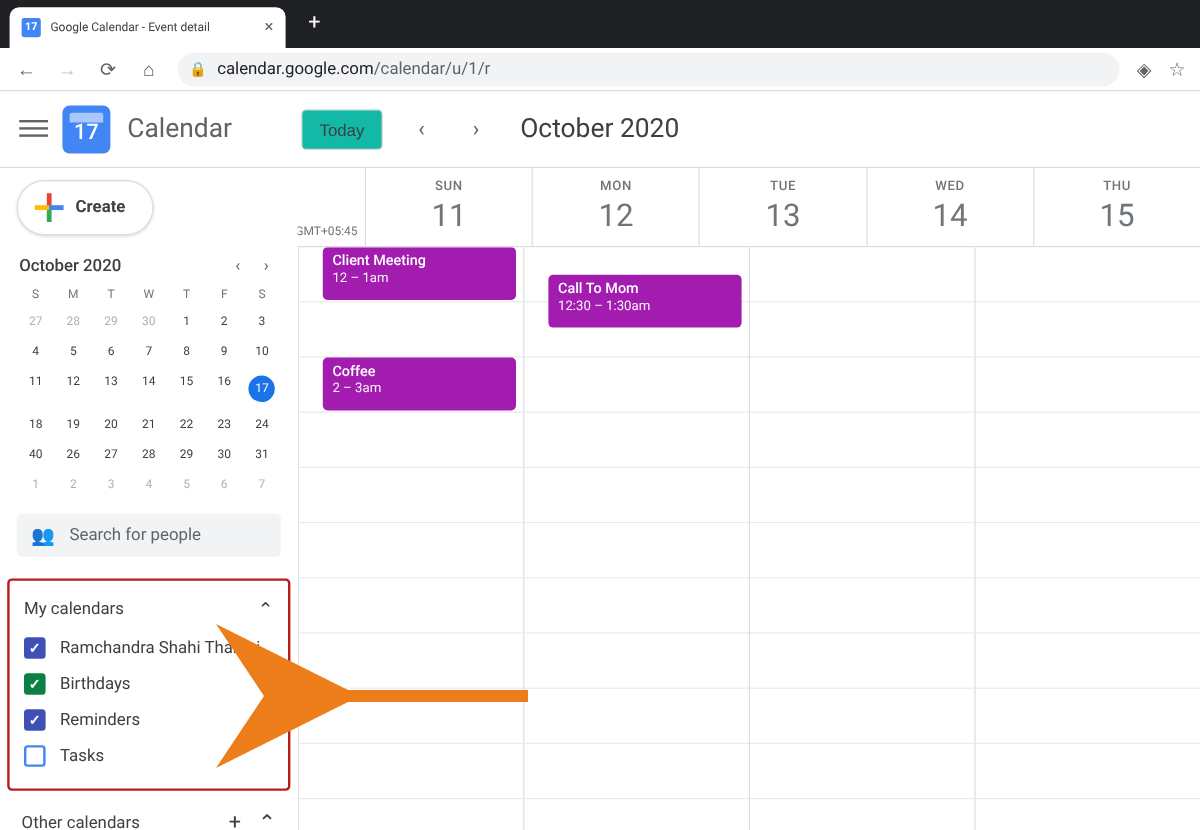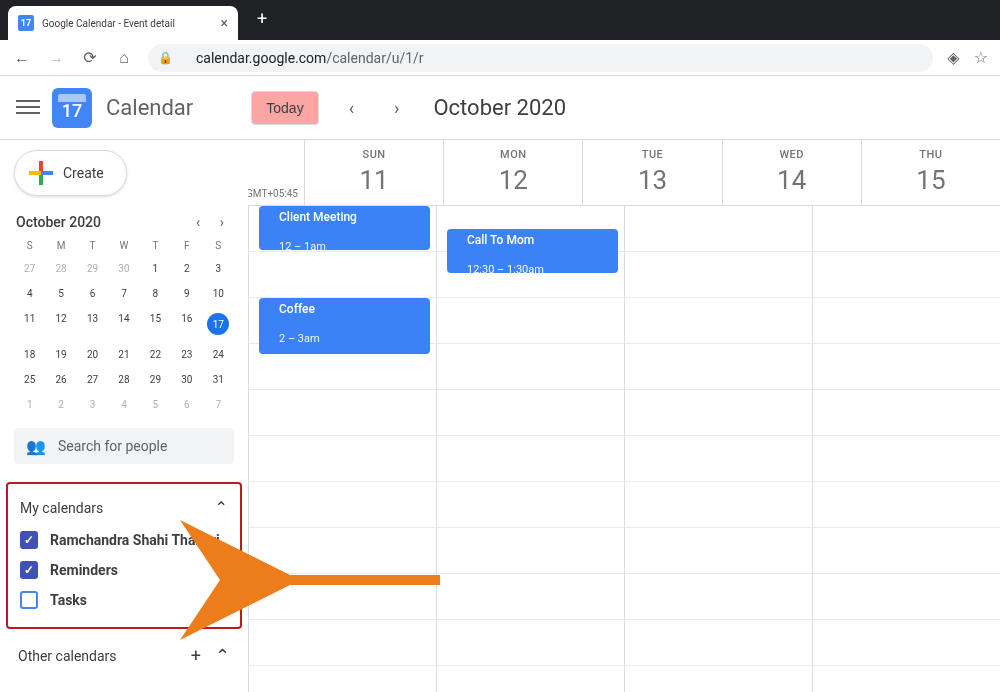--- a/index.html
+++ b/index.html
@@ -18,7 +18,7 @@
   .nav-icon.disabled { color:#bdc1c6; }
   .url-box { flex:1; display:flex; align-items:center; gap:8px; padding:0 10px; height:28px; border-radius:14px; background:#f1f3f4; }
   .lock-ic { color:#5f6368; font-size:12px; }
-  .url-text { font-size:14px; color:#202124;margin-left:15px; }
+  .url-text { font-size:14px; color:#202124; }
   .url-text .gray { color:#5f6368; }
   .right-icons { display:flex; gap:14px; color:#5f6368; font-size:16px; }
   

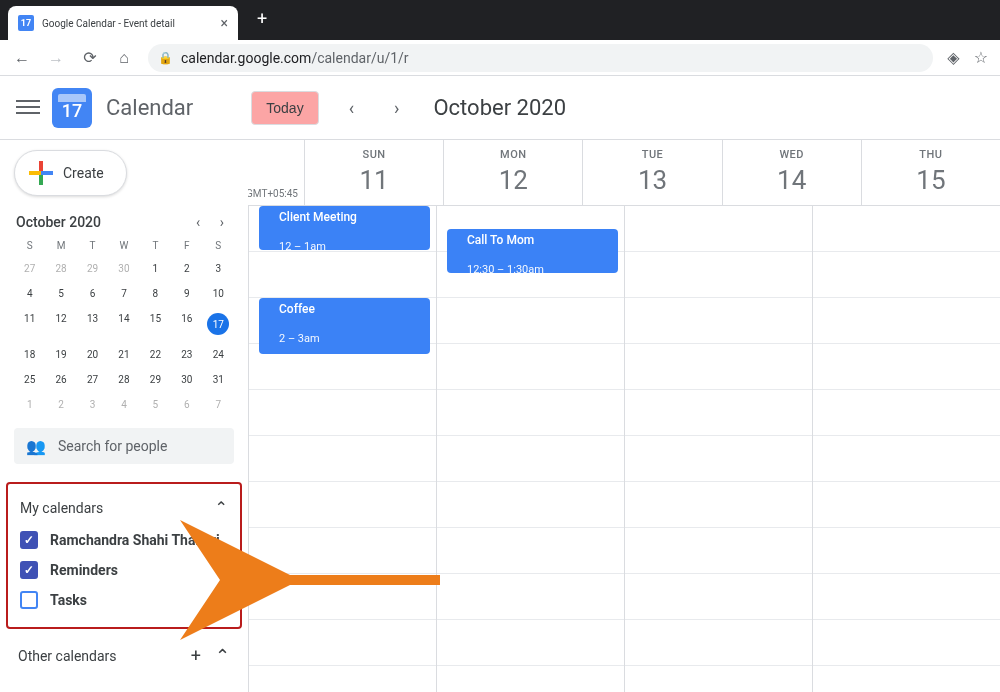--- a/index.html
+++ b/index.html
@@ -30,7 +30,7 @@
   .logo::before { content:''; position:absolute; top:6px; left:6px; right:6px; height:8px; background:#a8c7fa; border-radius:2px 2px 0 0;}
   .logo span { position:relative; z-index:1; margin-top:6px;}
   .app-name { font-size:22px; color:#5f6368; margin-left:6px; }
-  .today-btn { margin-left:50px; border:1px solid #dadce0; border-radius:4px; padding:8px 14px; font-size:14px; color:#3c4043; cursor:pointer; background:#fca5a5;}
+  .today-btn { margin-left:50px; border:1px solid #dadce0; border-radius:4px; padding:8px 14px; font-size:14px; color:#3c4043; cursor:pointer; background:#14b8a6;}
   .chev-nav { margin-left:12px; color:#5f6368; cursor:pointer; padding:6px 10px; font-size:18px;}
   .period { margin-left:16px; font-size:22px; color:#3c4043; }
   

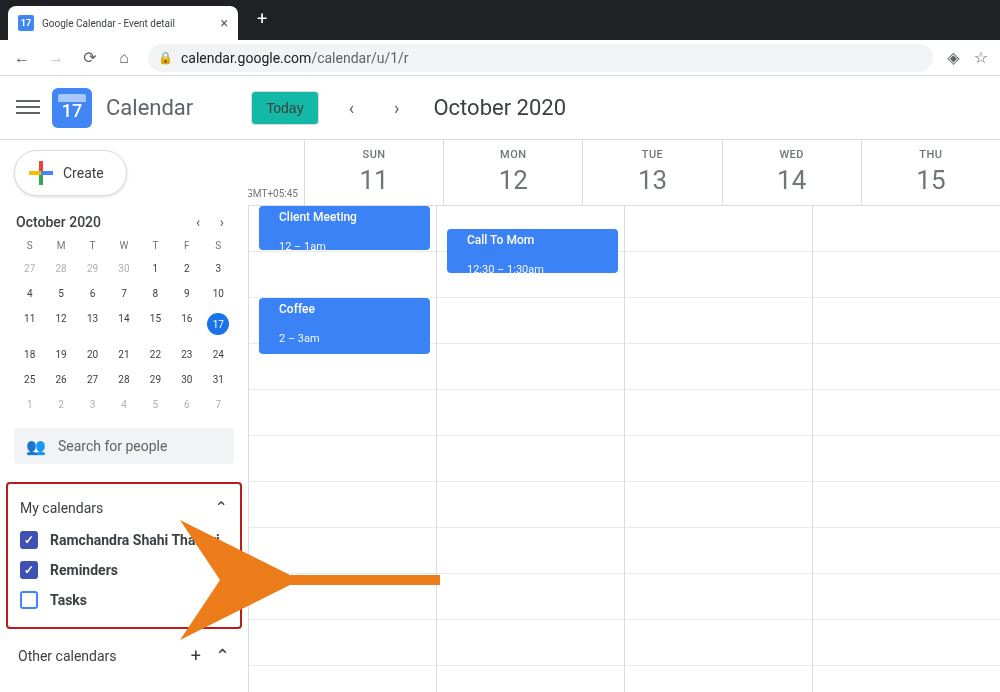--- a/index.html
+++ b/index.html
@@ -42,7 +42,7 @@
   .plus-ic::before, .plus-ic::after { content:''; position:absolute; background:#34a853; }
   .plus-ic::before { left:10px; top:0; width:4px; height:24px; background:linear-gradient(to bottom,#ea4335 0 50%,#34a853 50% 100%);}
   .plus-ic::after { top:10px; left:0; height:4px; width:24px; background:linear-gradient(to right,#fbbc04 0 50%,#4285f4 50% 100%);}
-  .create-label { font-size:14px; color:#3c4043; font-weight:400;}
+  .create-label { font-size:14px; color:#3c4043; font-weight:700;}
   
   .mini-month-head { display:flex; align-items:center; justify-content:space-between; margin-bottom:6px; padding:0 2px;}
   .mini-title { font-size:14px; color:#3c4043; font-weight:500;}

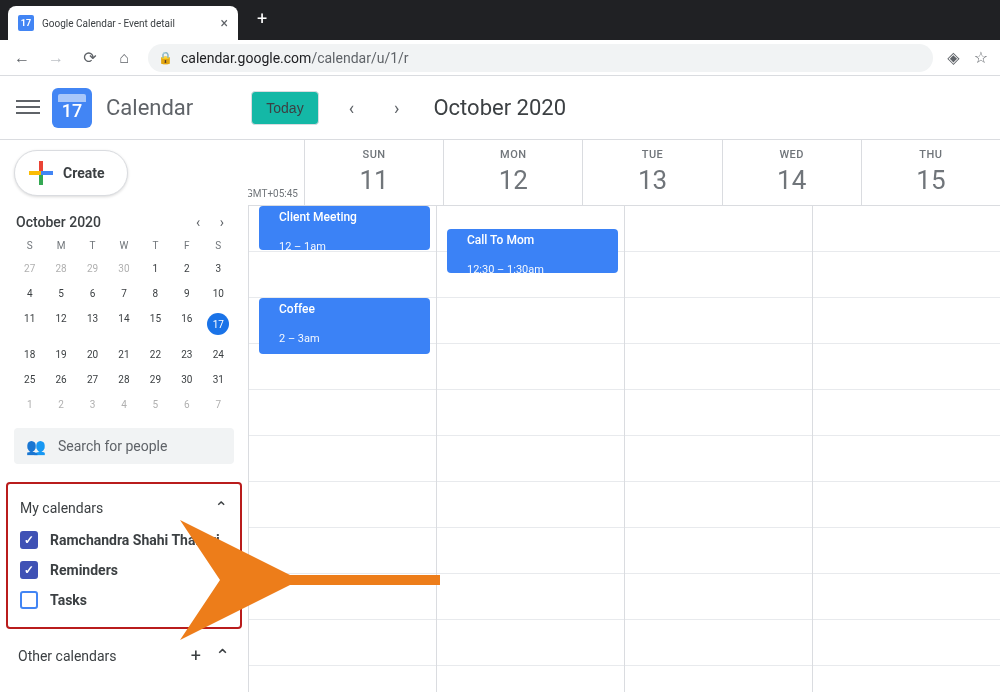--- a/index.html
+++ b/index.html
@@ -84,7 +84,7 @@
   .day-col { flex:1; border-left:1px solid #dadce0; position:relative;}
   .hour-line { height:46px; border-bottom:1px solid #e8eaed;}
   
-  .event { position:absolute; background:#3b82f6; color:#fff; border-radius:4px; padding:4px 20px; font-size:12px; left:10px; right:6px; overflow:hidden; cursor:pointer;}
+  .event { position:absolute; background:#a21caf; color:#fff; border-radius:4px; padding:4px 8px; font-size:12px; left:20px; right:6px; overflow:hidden; cursor:pointer;}
   .event .et { font-weight:500; font-size:12px;}
   .event .etm { font-size:11px; opacity:0.95; margin-top:16px;}
   

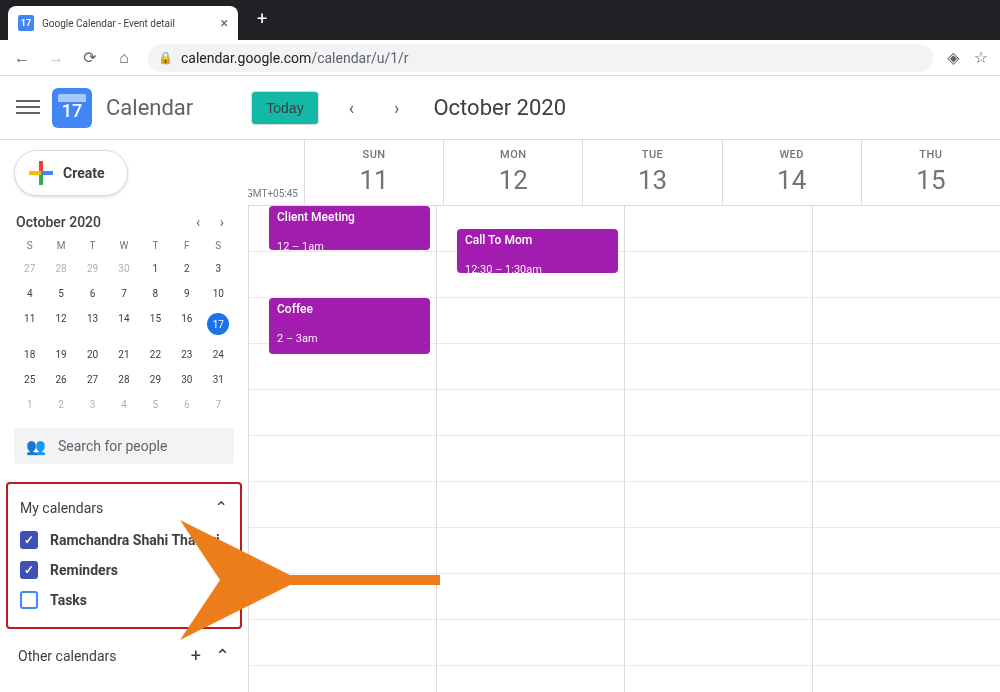--- a/index.html
+++ b/index.html
@@ -86,7 +86,7 @@
   
   .event { position:absolute; background:#a21caf; color:#fff; border-radius:4px; padding:4px 8px; font-size:12px; left:20px; right:6px; overflow:hidden; cursor:pointer;}
   .event .et { font-weight:500; font-size:12px;}
-  .event .etm { font-size:11px; opacity:0.95; margin-top:16px;}
+  .event .etm { font-size:11px; opacity:0.95; margin-top:1px;}
   
   
   .arrow-annot { position:absolute; left:260px; top:550px; z-index:100; pointer-events:none;}

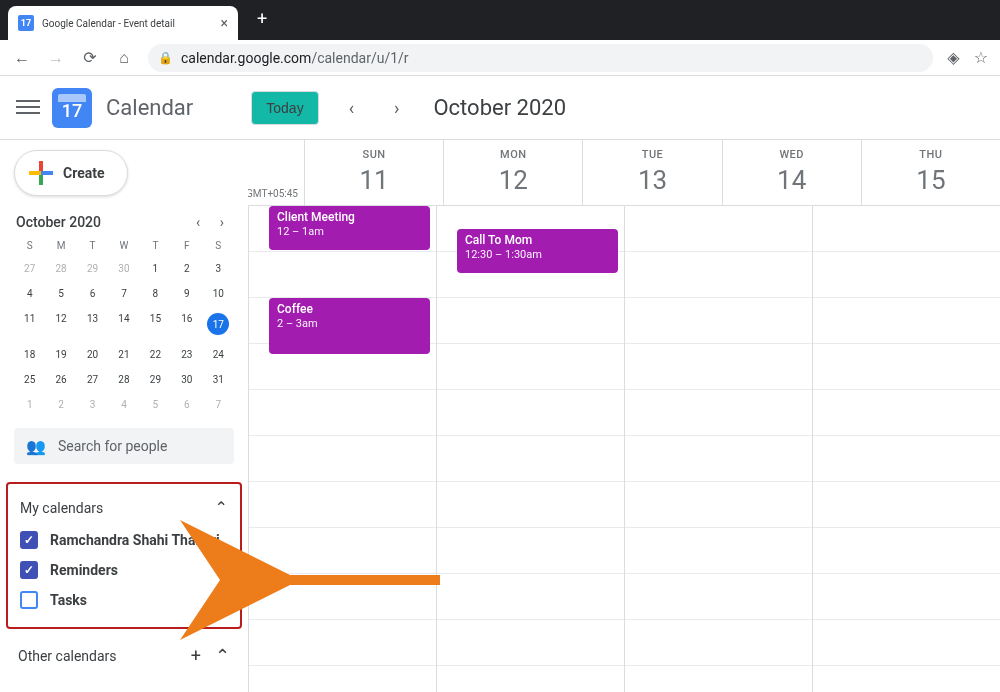--- a/index.html
+++ b/index.html
@@ -278,7 +278,7 @@
                 <div class="et">Client Meeting</div>
                 <div class="etm">12 – 1am</div>
               </div>
-              <div class="event" style="top: 92px; height: 56px;">
+              <div class="event" style="top: 92px; height: 44px;">
                 <div class="et">Coffee</div>
                 <div class="etm">2 – 3am</div>
               </div>

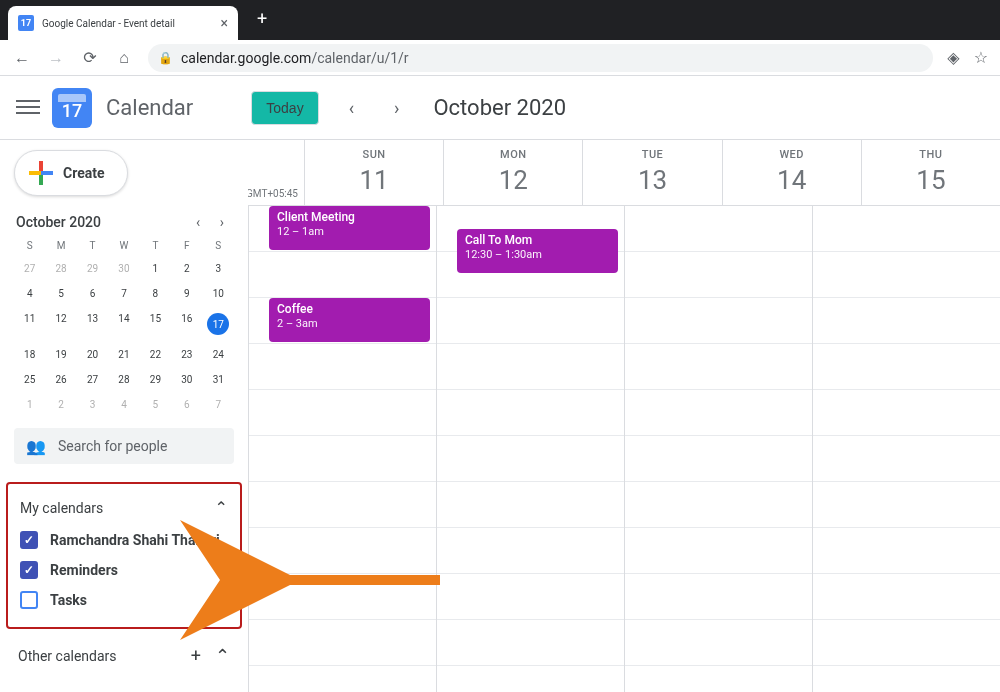--- a/index.html
+++ b/index.html
@@ -185,7 +185,7 @@
         <div class="day"><span>22</span></div>
         <div class="day"><span>23</span></div>
         <div class="day"><span>24</span></div>
-        <div class="day"><span>25</span></div>
+        <div class="day"><span>40</span></div>
         <div class="day"><span>26</span></div>
         <div class="day"><span>27</span></div>
         <div class="day"><span>28</span></div>

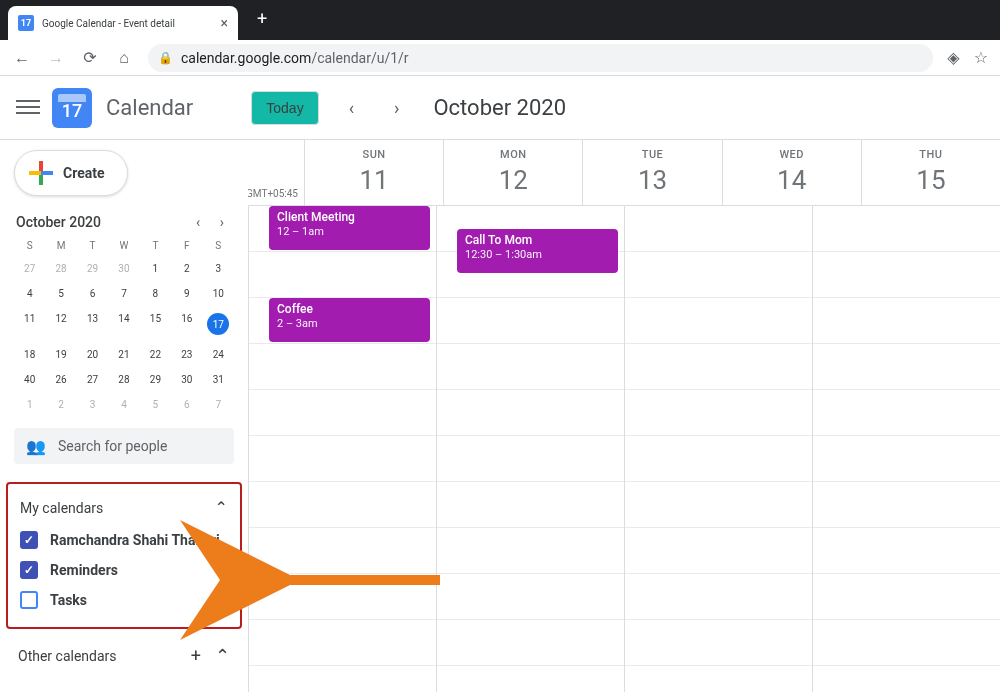--- a/index.html
+++ b/index.html
@@ -63,7 +63,7 @@
   .cal-item { display:flex; align-items:center; gap:12px; padding:6px 4px; cursor:pointer;}
   .chk { width:18px; height:18px; border-radius:3px; border:2px solid; display:flex; align-items:center; justify-content:center; color:#fff; font-size:12px; flex-shrink:0;}
   .chk.checked::after { content:'✓'; font-weight:bold;}
-  .cal-label { font-size:14px; color:#3c4043; white-space:nowrap; overflow:hidden; text-overflow:ellipsis;font-weight:bold;}
+  .cal-label { font-size:14px; color:#3c4043; white-space:nowrap; overflow:hidden; text-overflow:ellipsis;}
   
   .other-head { display:flex; align-items:center; justify-content:space-between; padding:8px 4px;}
   .other-actions { display:flex; gap:14px; color:#3c4043; font-size:18px;}

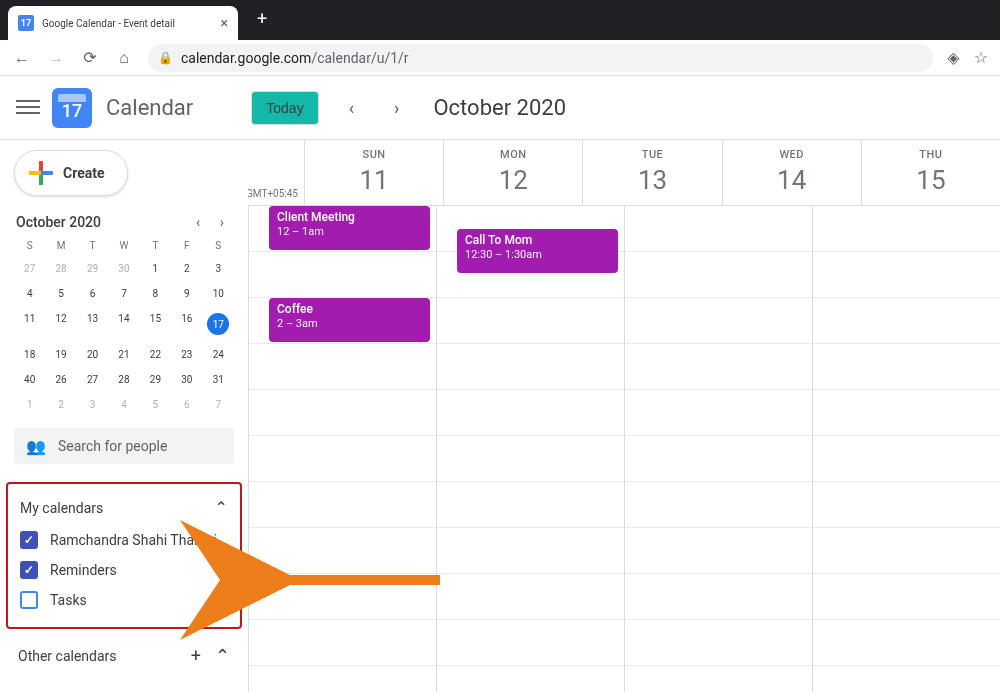--- a/index.html
+++ b/index.html
@@ -217,6 +217,10 @@
             <div class="cal-label">Ramchandra Shahi Thakuri</div>
           </div>
           <div class="cal-item">
+            <div class="chk checked" style="border-color: rgb(11, 128, 67); background: rgb(11, 128, 67);"></div>
+            <div class="cal-label">Birthdays</div>
+          </div>
+          <div class="cal-item">
             <div class="chk checked" style="border-color: rgb(63, 81, 181); background: rgb(63, 81, 181);"></div>
             <div class="cal-label">Reminders</div>
           </div>

